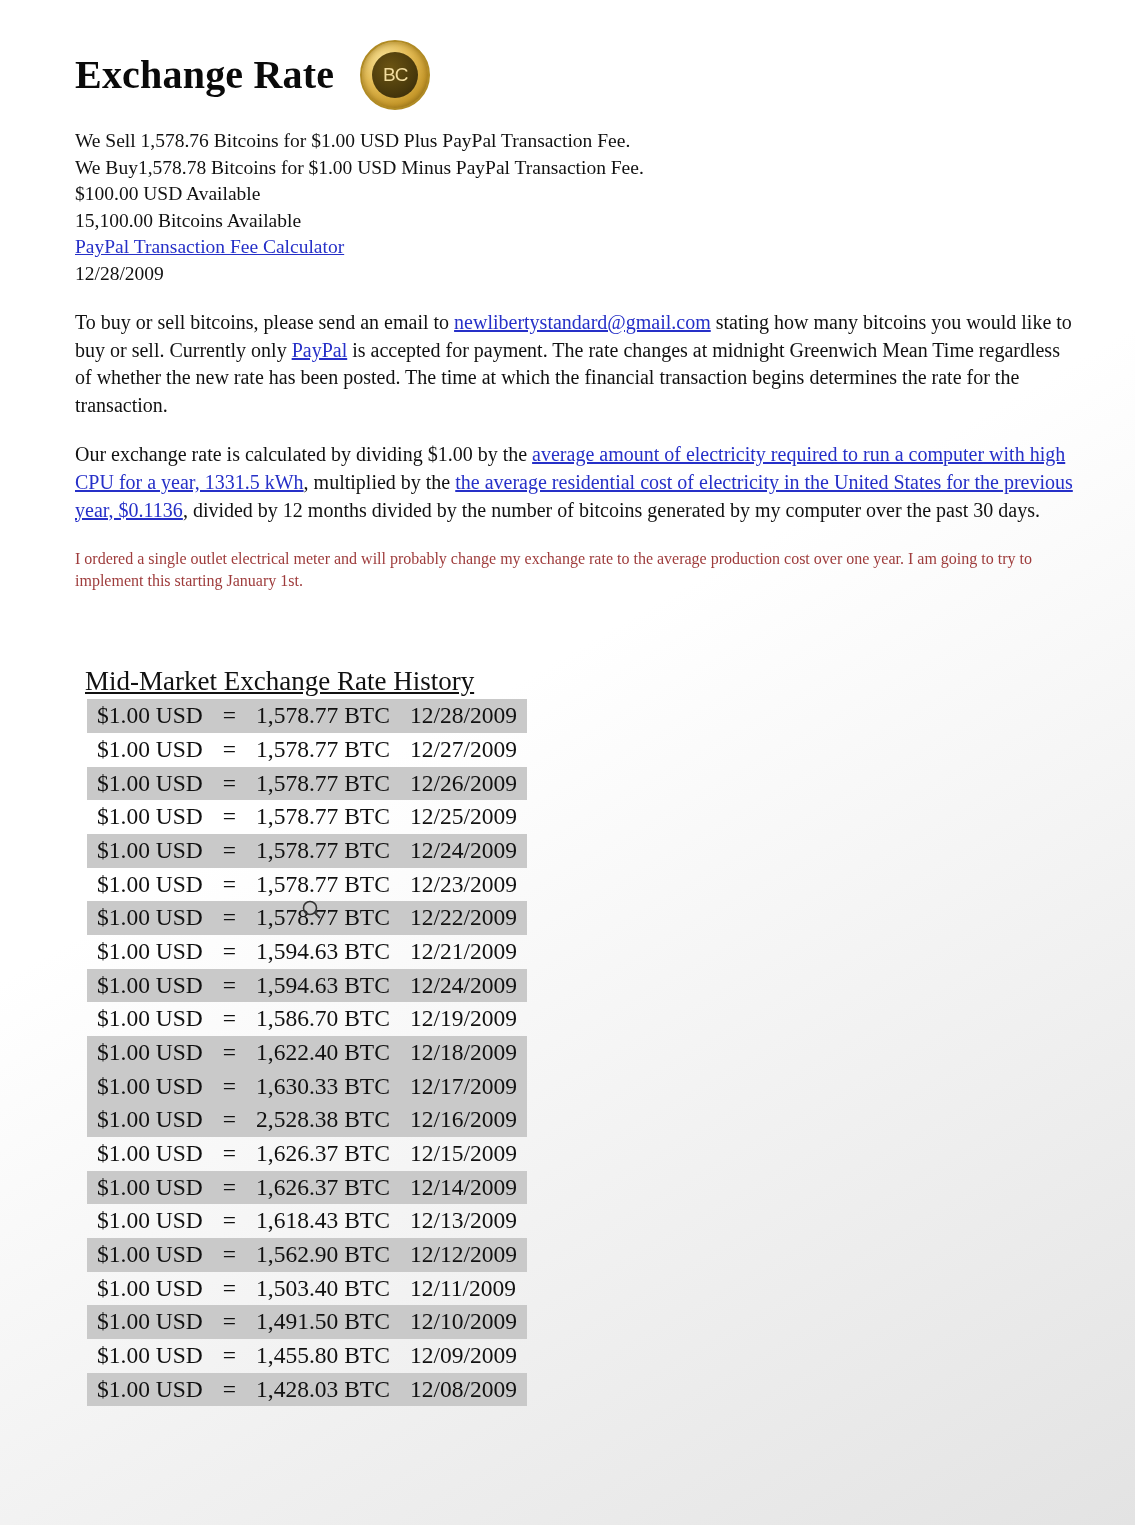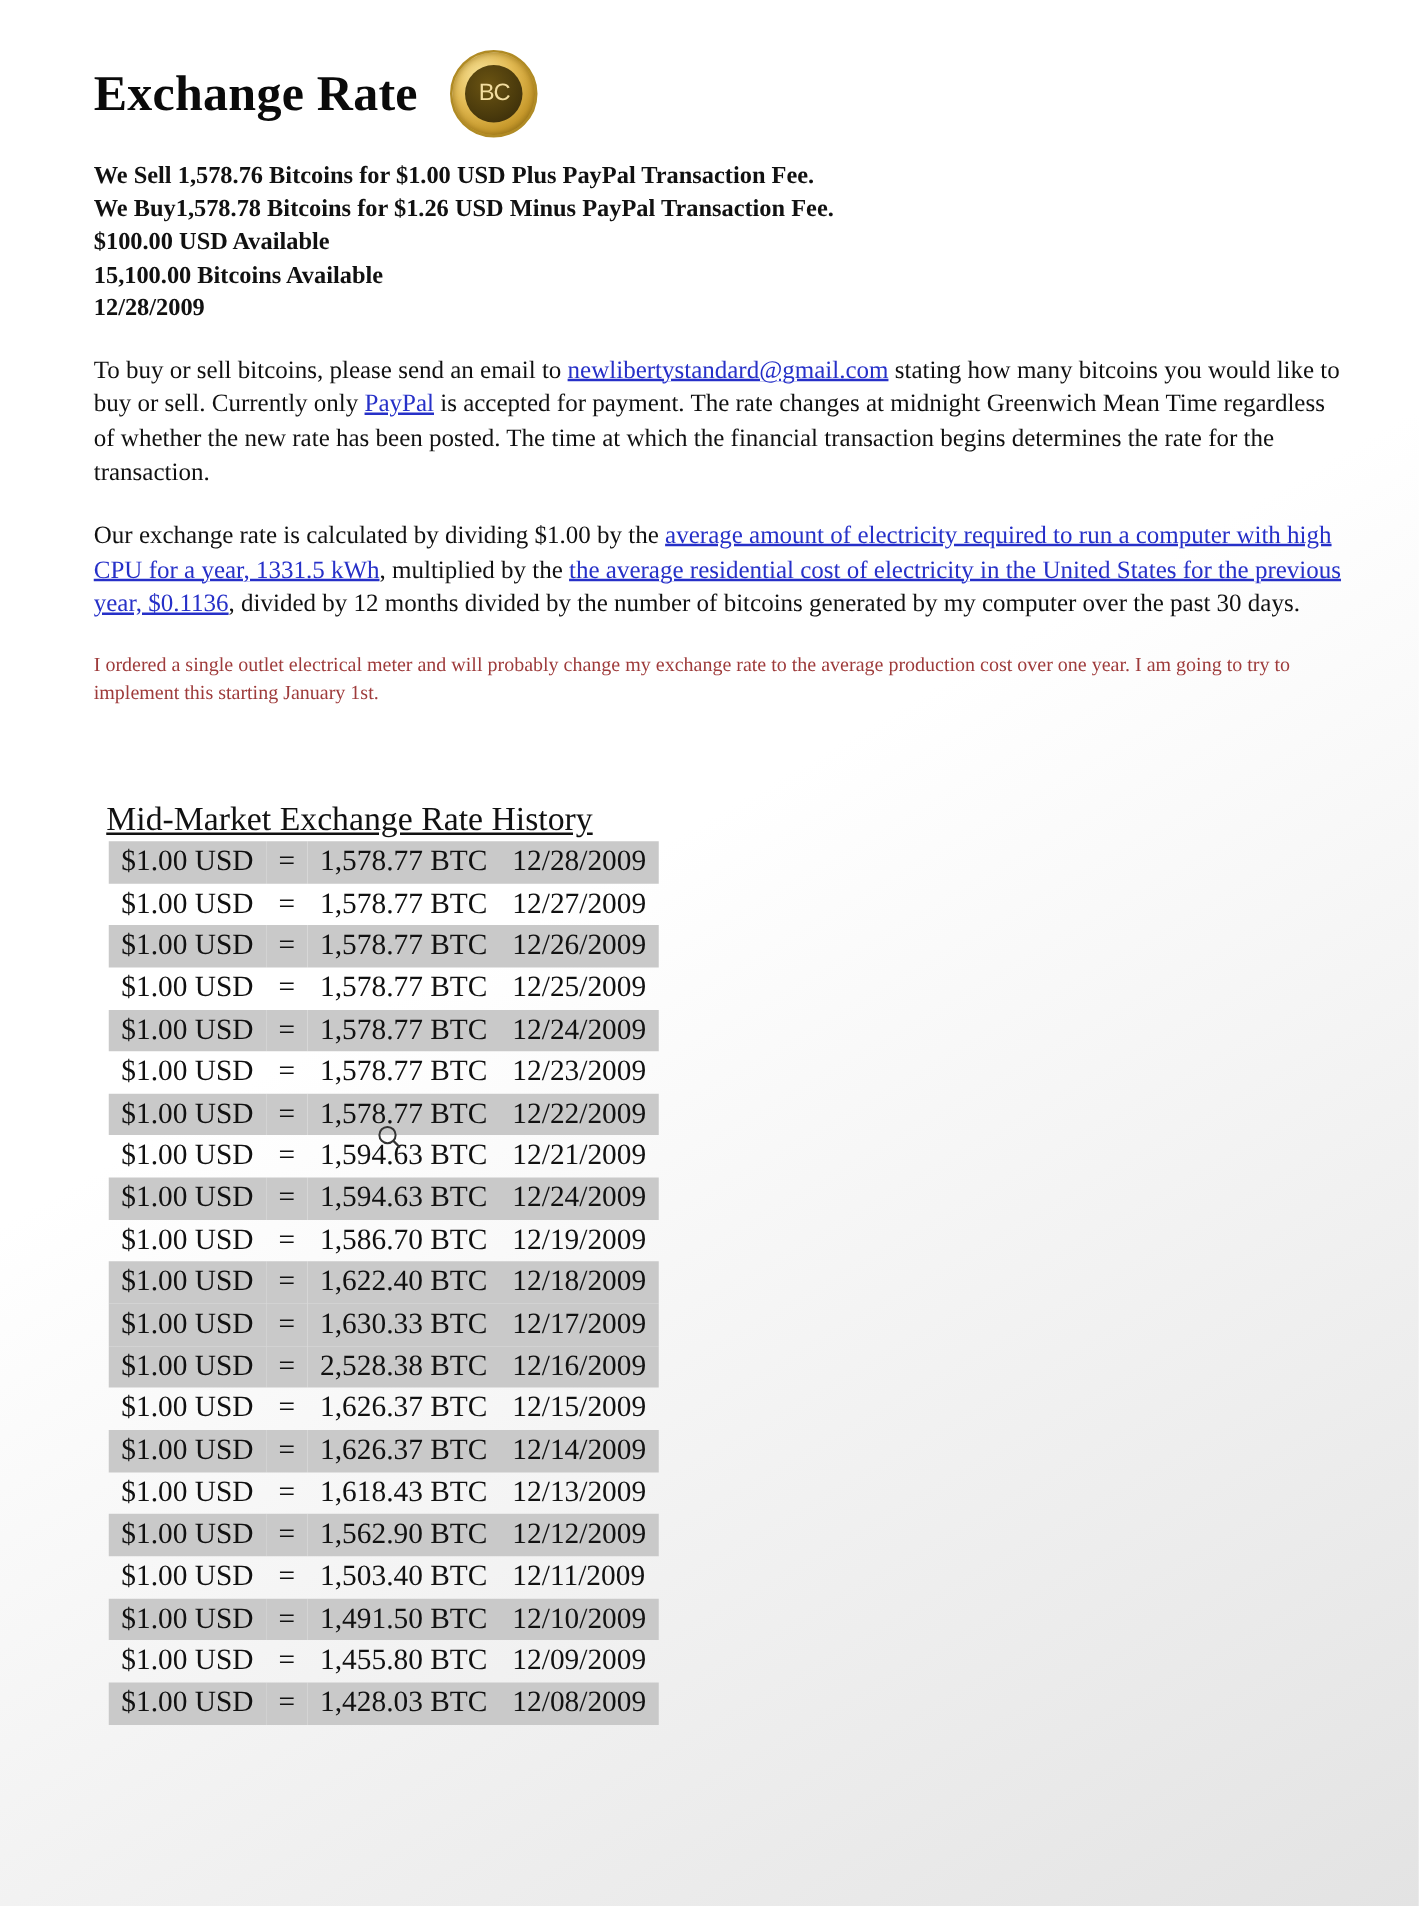--- a/index.html
+++ b/index.html
@@ -65,7 +65,7 @@
     font-size: 19.5px;
     line-height: 1.36;
   }
-  .intro div { white-space: nowrap; font-weight: bold; }
+  .intro div { white-space: nowrap; }
   a.link {
     color: #2630c8;
     text-decoration: underline;

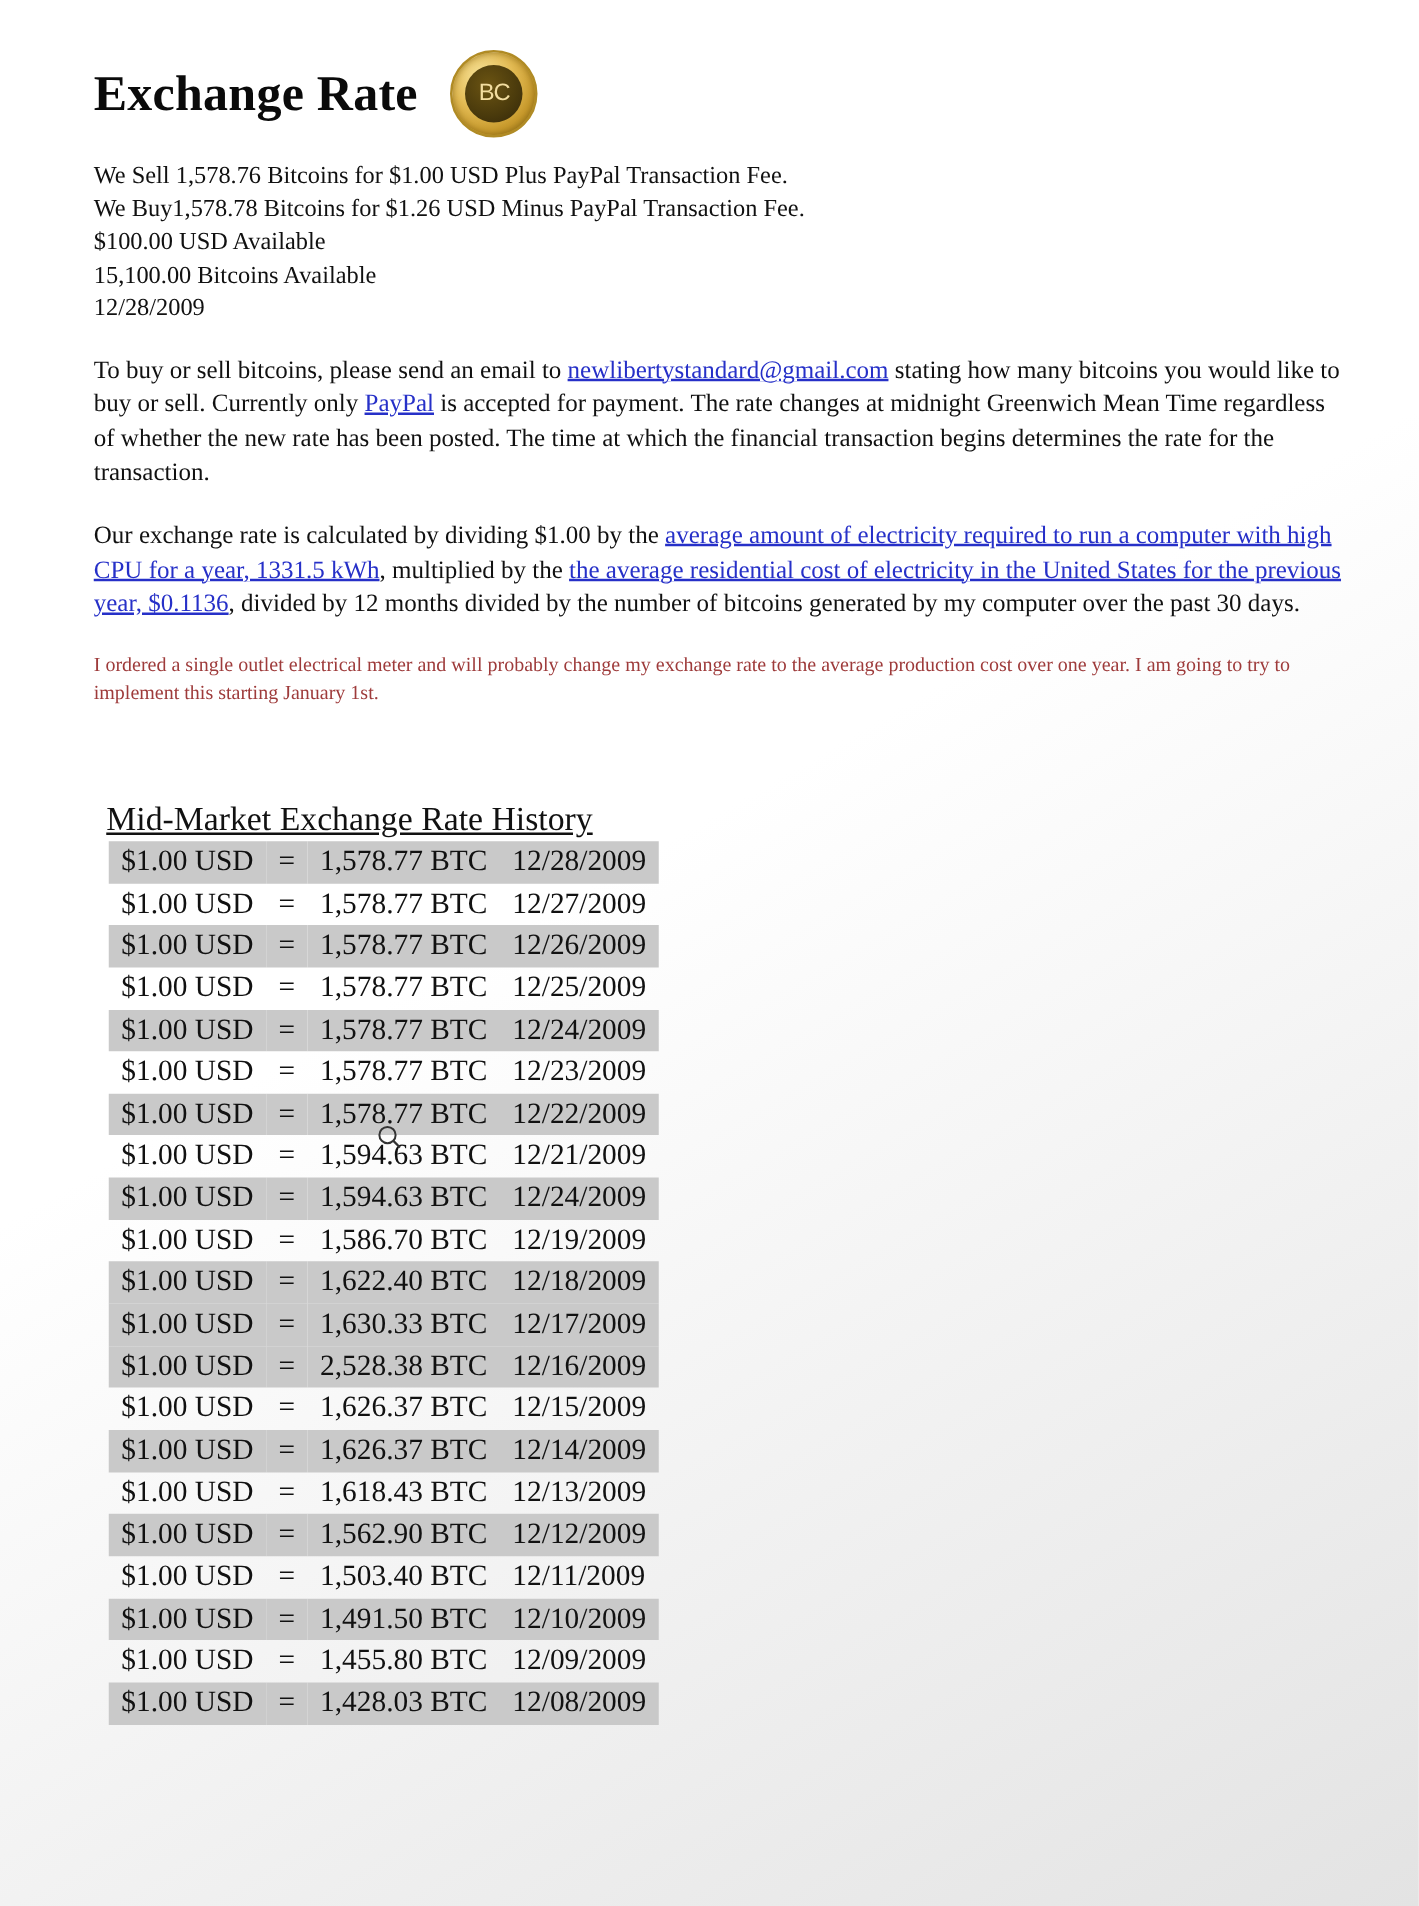--- a/index.html
+++ b/index.html
@@ -138,7 +138,7 @@
 
   <div class="intro">
     <div>We Sell 1,578.76 Bitcoins for $1.00 USD Plus PayPal Transaction Fee.</div>
-    <div>We Buy1,578.78 Bitcoins for $1.26 USD Minus PayPal Transaction Fee.</div>
+    <div>We Buy1,578.78 Bitcoins for $1.00 USD Minus PayPal Transaction Fee.</div>
     <div>$100.00 USD Available</div>
     <div>15,100.00 Bitcoins Available</div>
     <div>12/28/2009</div>

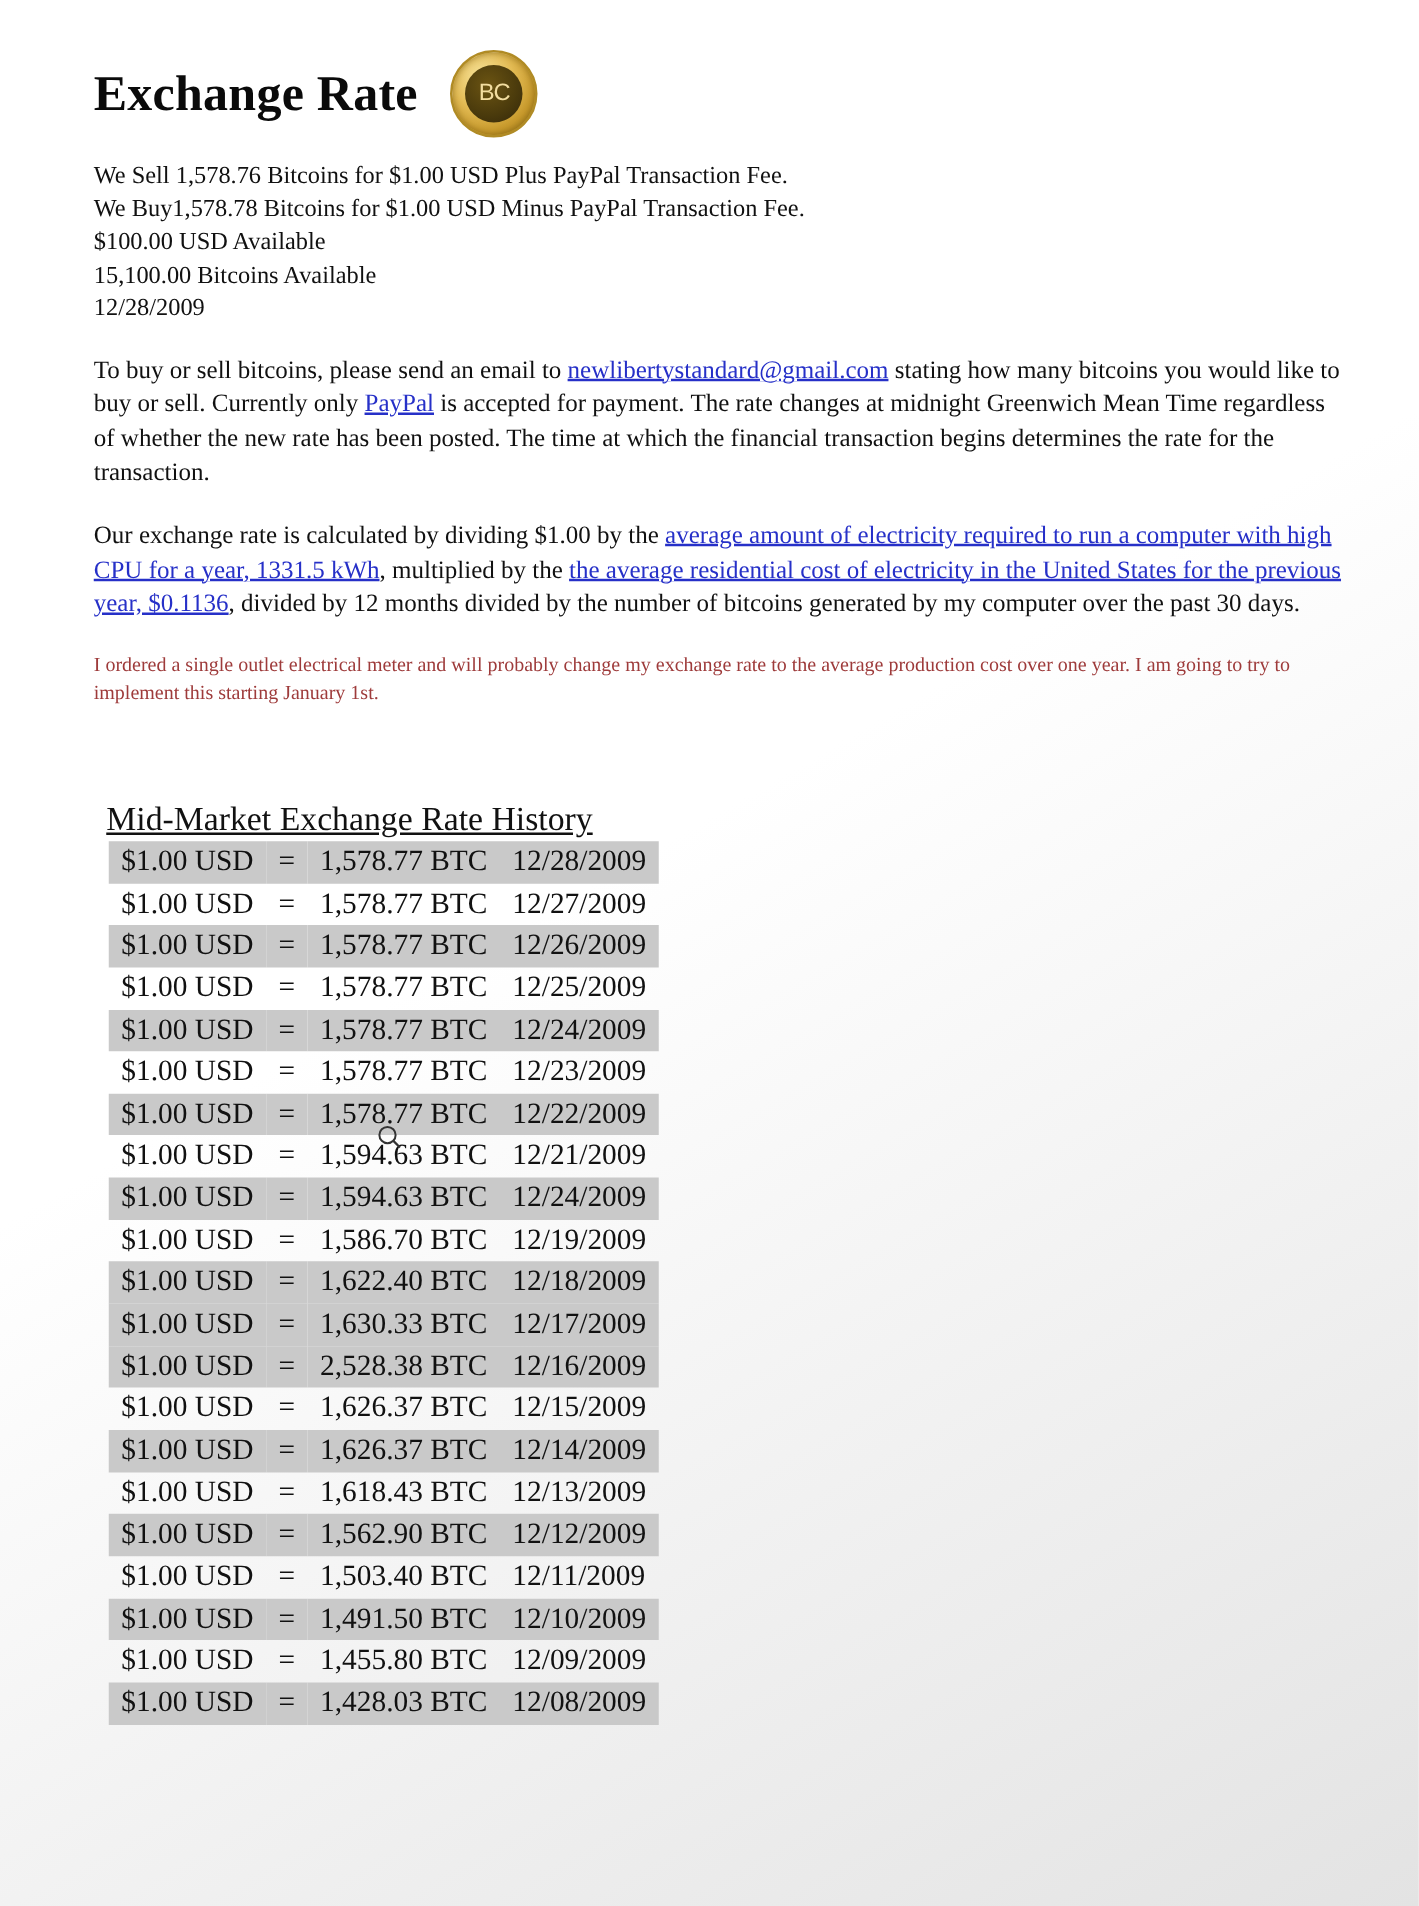--- a/index.html
+++ b/index.html
@@ -141,6 +141,7 @@
     <div>We Buy1,578.78 Bitcoins for $1.00 USD Minus PayPal Transaction Fee.</div>
     <div>$100.00 USD Available</div>
     <div>15,100.00 Bitcoins Available</div>
+    <div><a class="link" href="#">PayPal Transaction Fee Calculator</a></div>
     <div>12/28/2009</div>
   </div>
 

